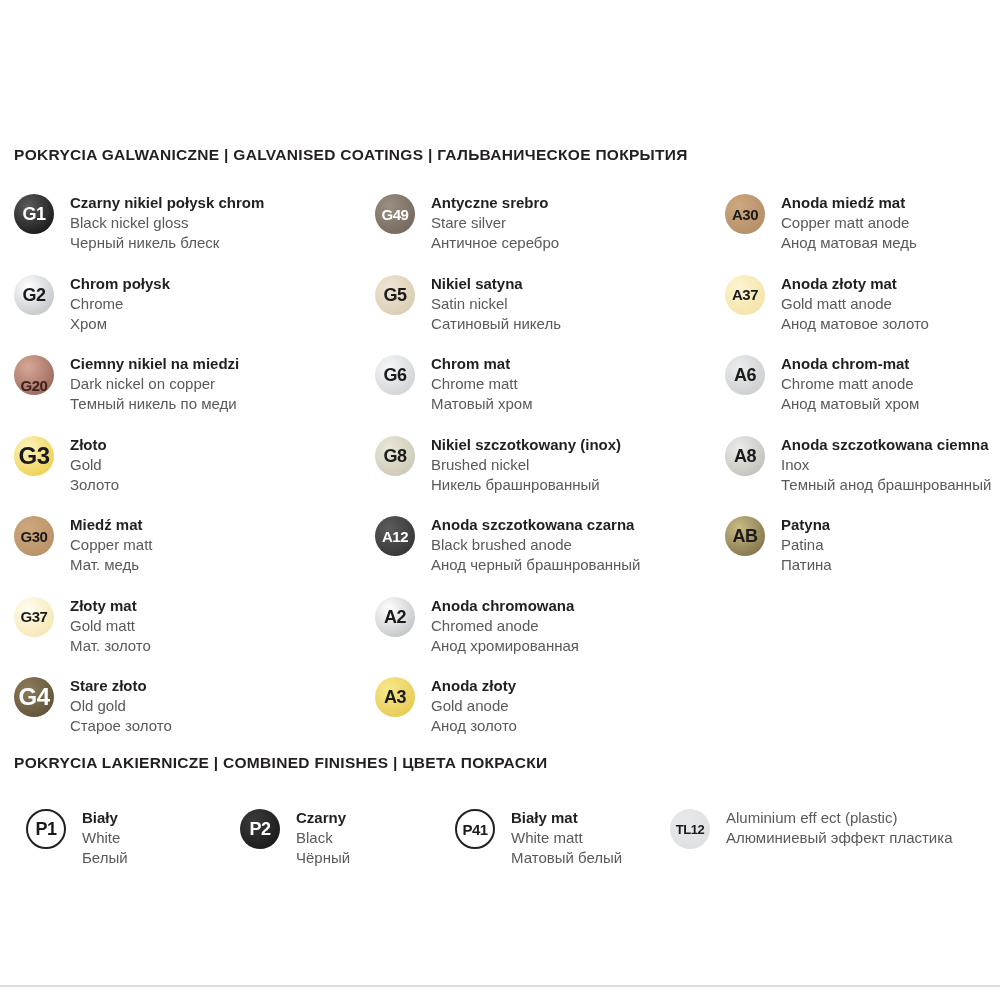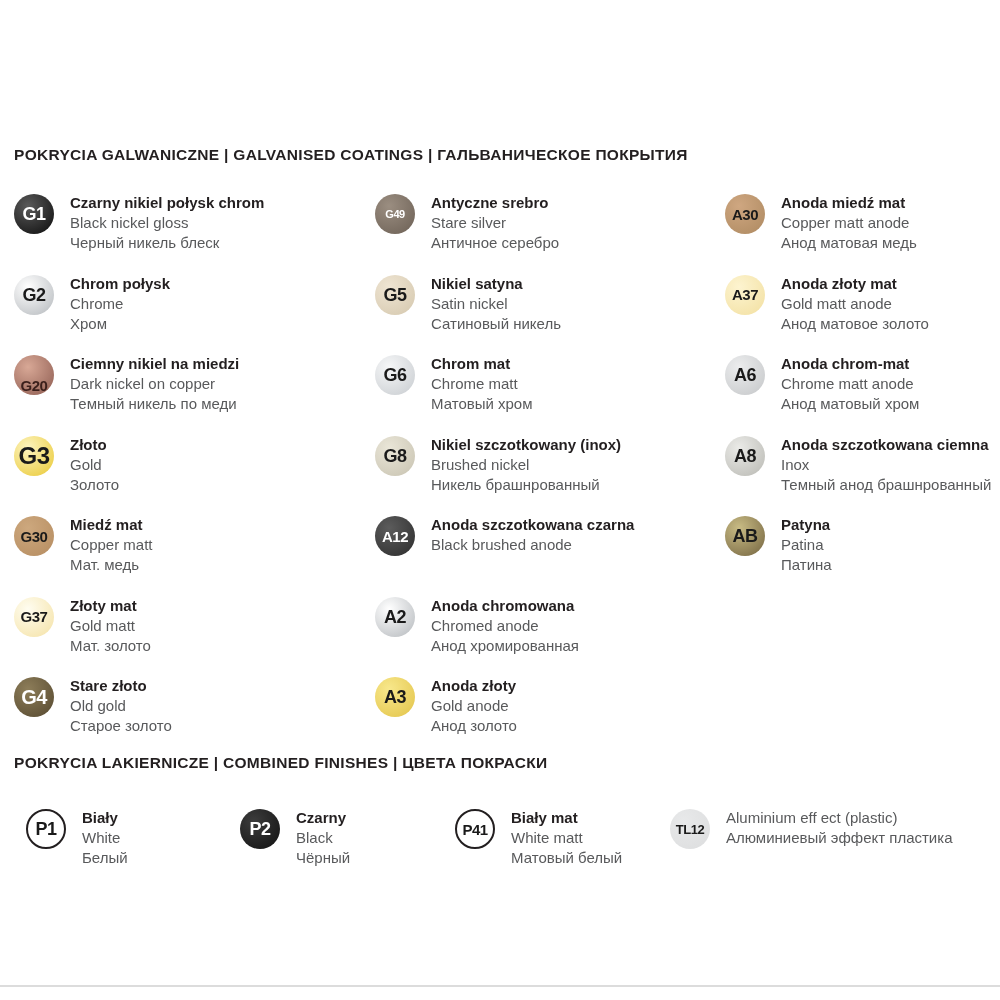--- a/index.html
+++ b/index.html
@@ -119,7 +119,7 @@
       <div class="col col1">
         <div class="item">
     <div class="swatch" style="background: radial-gradient(circle at 35% 30%, rgb(155, 142, 129) 0%, rgb(107, 95, 84) 100%);">
-      <span class="code" style="color: rgb(255, 255, 255); font-size: 11px;">G49</span>
+      <span class="code" style="color: rgb(255, 255, 255); font-size: 15px;">G49</span>
     </div>
     <div class="labels">
       <div class="pl">Antyczne srebro</div>

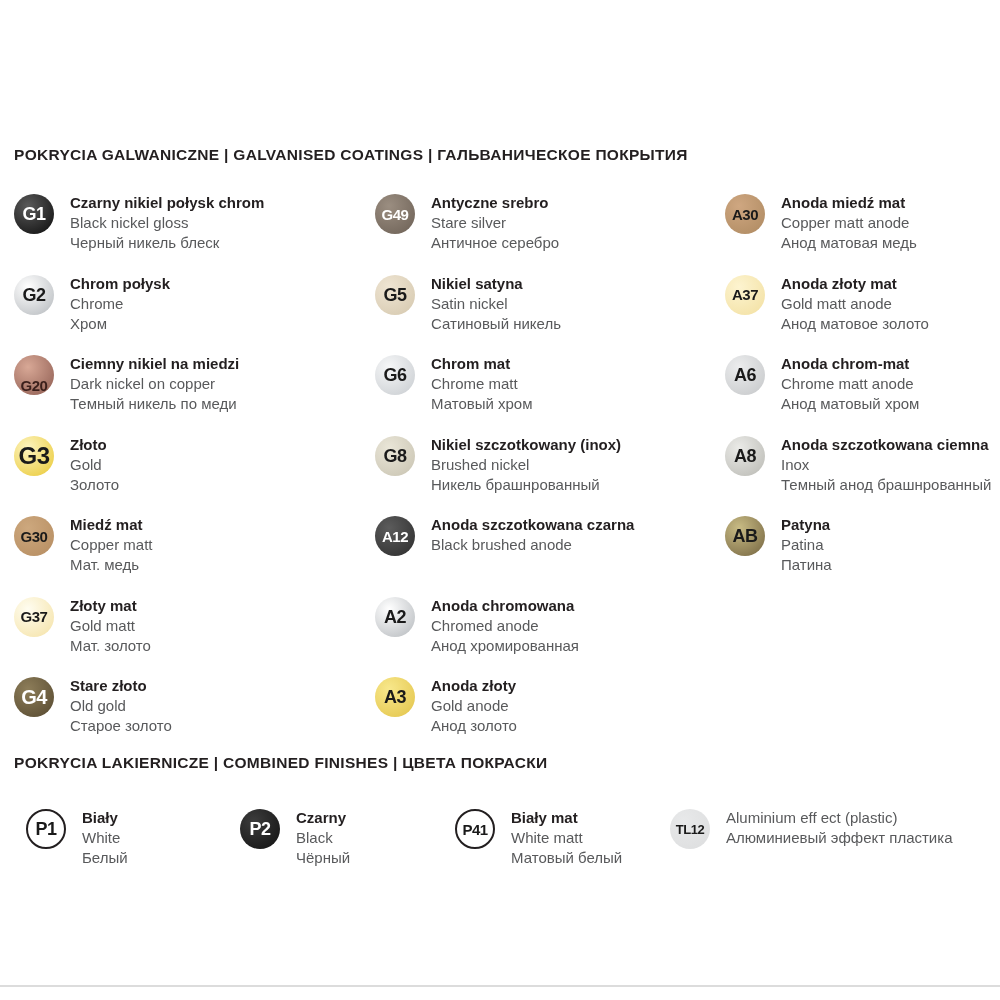--- a/index.html
+++ b/index.html
@@ -164,6 +164,7 @@
     <div class="labels">
       <div class="pl">Anoda szczotkowana czarna</div>
       <div class="en">Black brushed anode</div>
+      <div class="ru">Анод черный брашнрованный</div>
     </div>
   </div>
         <div class="item">

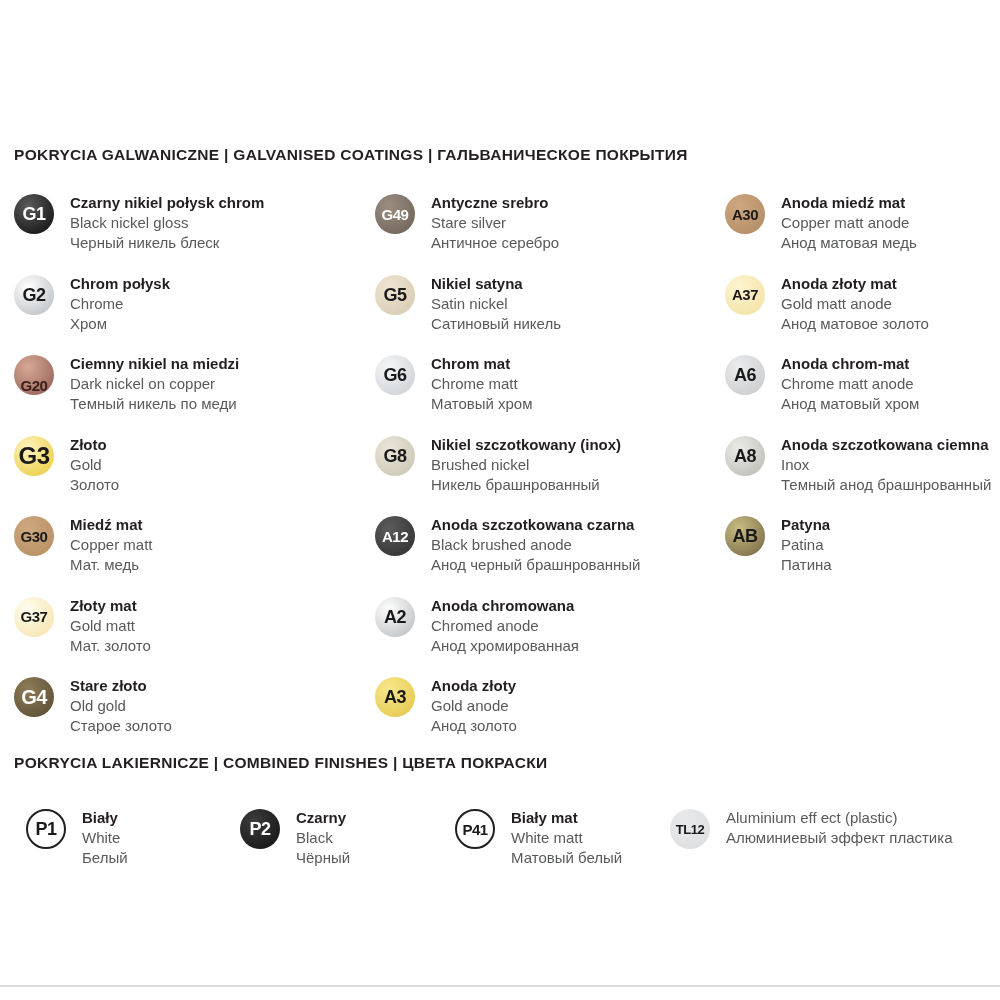--- a/index.html
+++ b/index.html
@@ -107,7 +107,7 @@
   </div>
         <div class="item">
     <div class="swatch" style="background: radial-gradient(circle at 35% 30%, rgb(141, 125, 89) 0%, rgb(85, 72, 47) 100%);">
-      <span class="code" style="color: rgb(255, 255, 255); font-size: 20px;">G4</span>
+      <span class="code" style="color: rgb(255, 255, 255); font-size: 24px;">G4</span>
     </div>
     <div class="labels">
       <div class="pl">Stare złoto</div>

